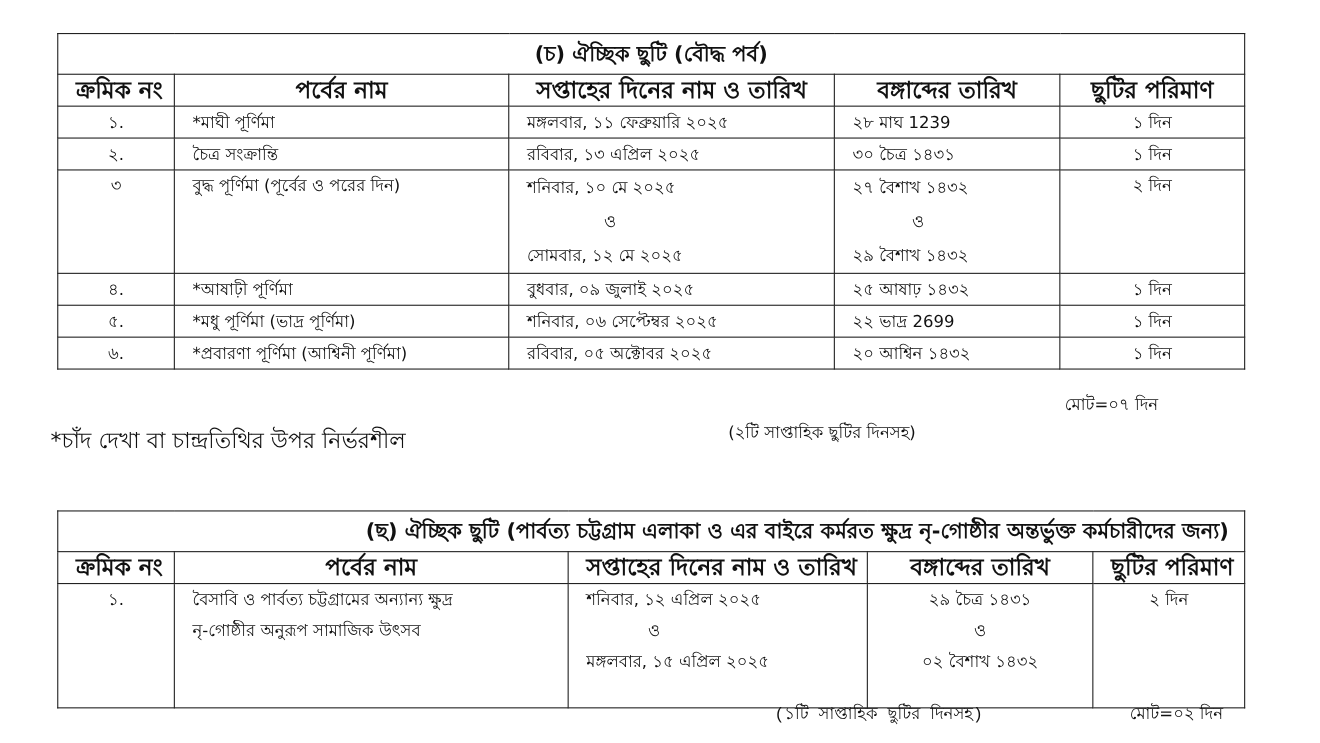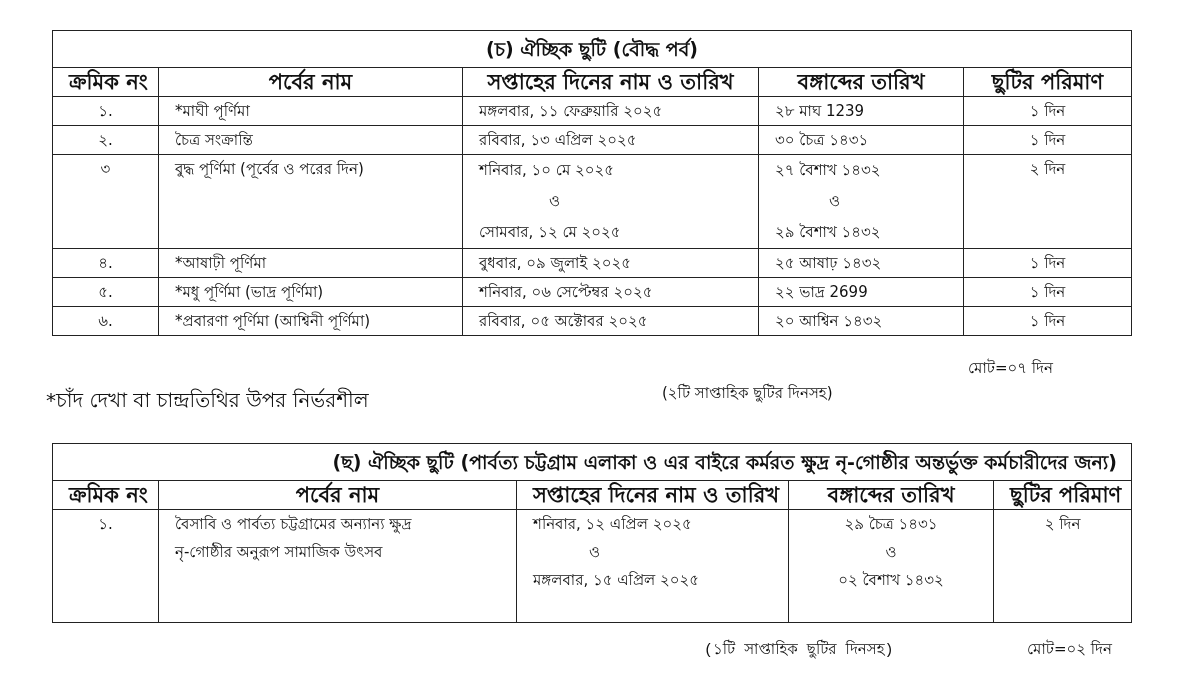--- a/index.html
+++ b/index.html
@@ -25,7 +25,7 @@
   .sub.mid { padding-left: 70px; }
   .sub.ctr { text-align: center; }
   #t1 { top: 30px; }
-  #t2 { top: 443px; }
+  #t2 { top: 464px; }
   .note {
     position: absolute; font-size: 15px; white-space: nowrap;
   }

